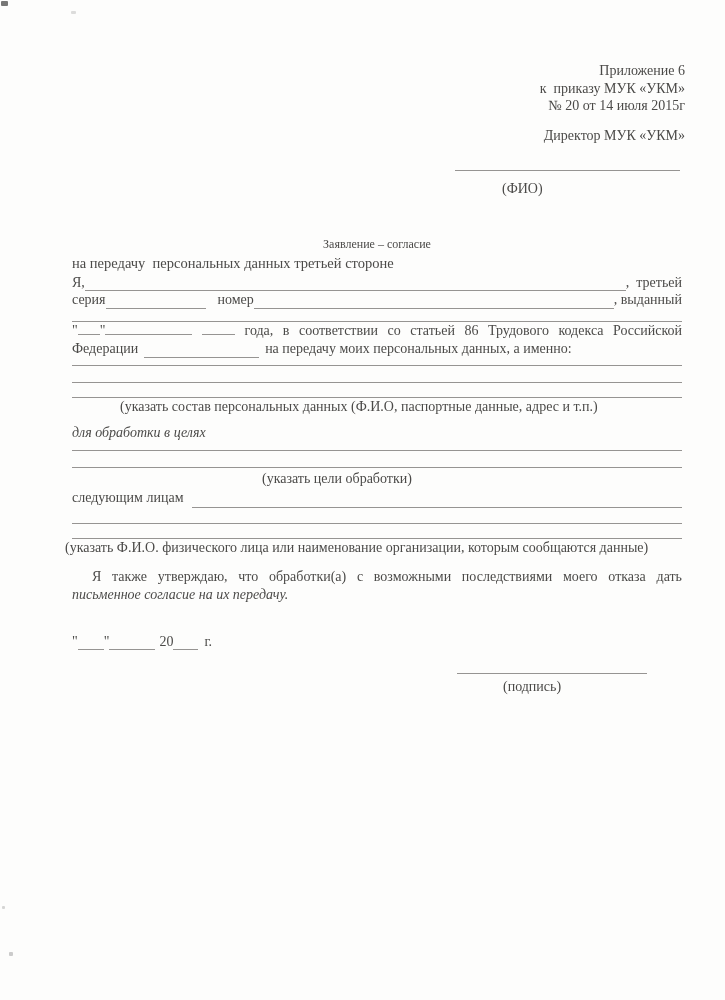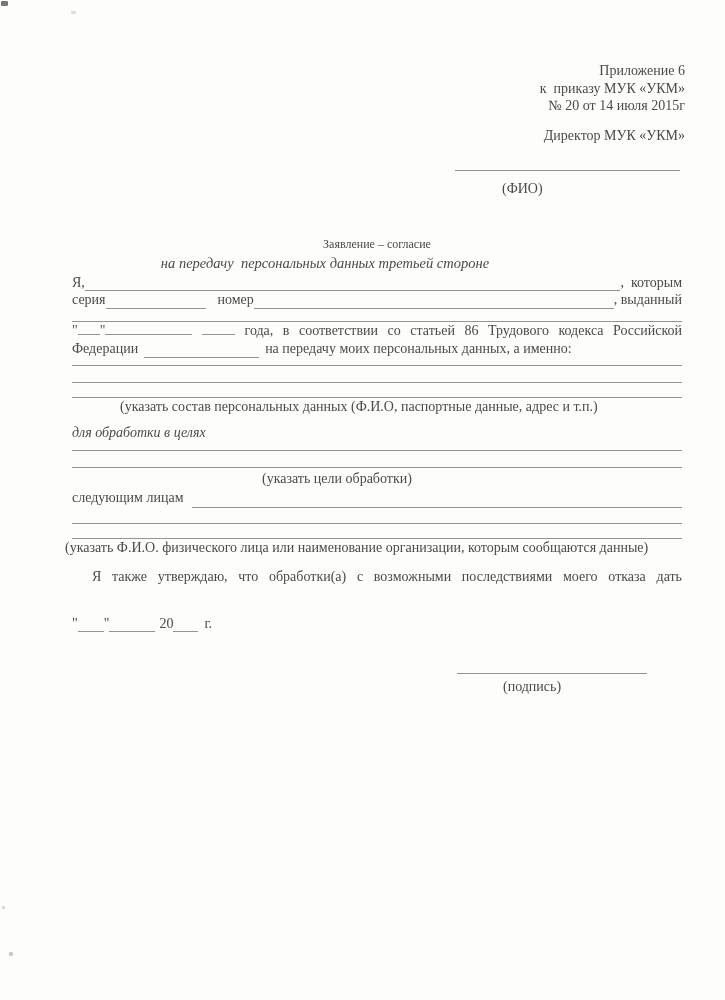--- a/index.html
+++ b/index.html
@@ -26,7 +26,7 @@
 
   
   .title    { position:absolute; top:237px; left:72px; width:610px; text-align:center; font-size:12px; }
-  .subtitle { position:absolute; top:255px; left:64px; width:610px; padding-right:88px; text-align:center; font-size:14.5px;font-style:italic; }
+  .subtitle { position:absolute; top:255px; left:72px; width:610px; padding-right:88px; text-align:left; font-size:14.5px; }
 
   
   .body { position:absolute; top:274px; left:72px; width:610px; }

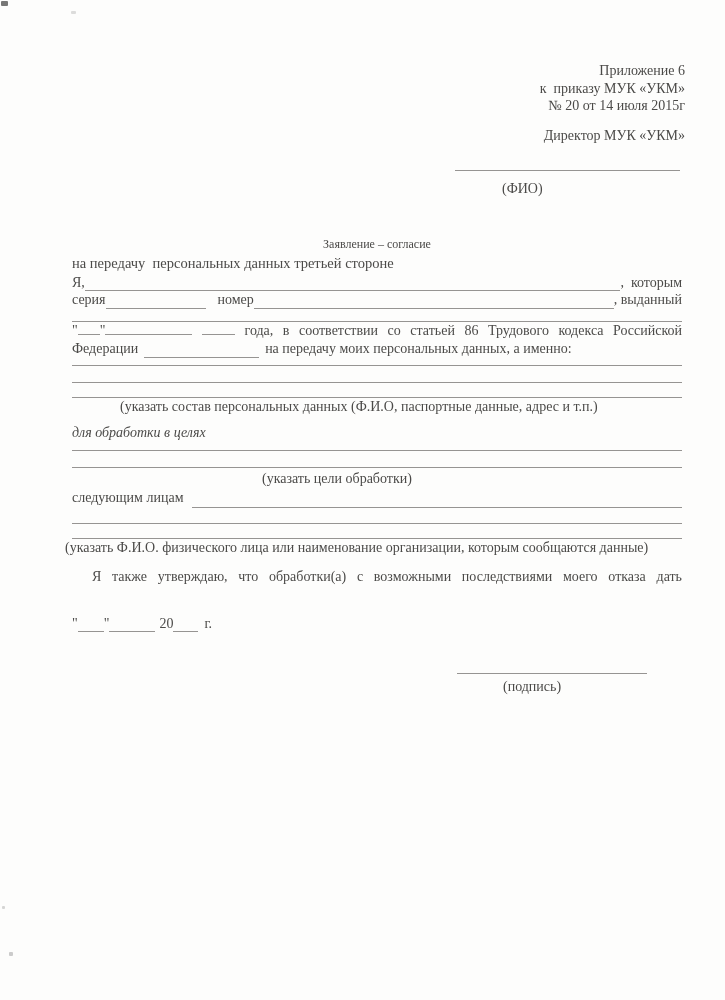--- a/index.html
+++ b/index.html
@@ -102,7 +102,7 @@
     <div class="row rowA">
       <span>Я,</span>
       <span class="fill grow"></span>
-      <span class="pre">,  которым</span>
+      <span class="pre">,  третьей</span>
     </div>
 
     <div class="row rowB">

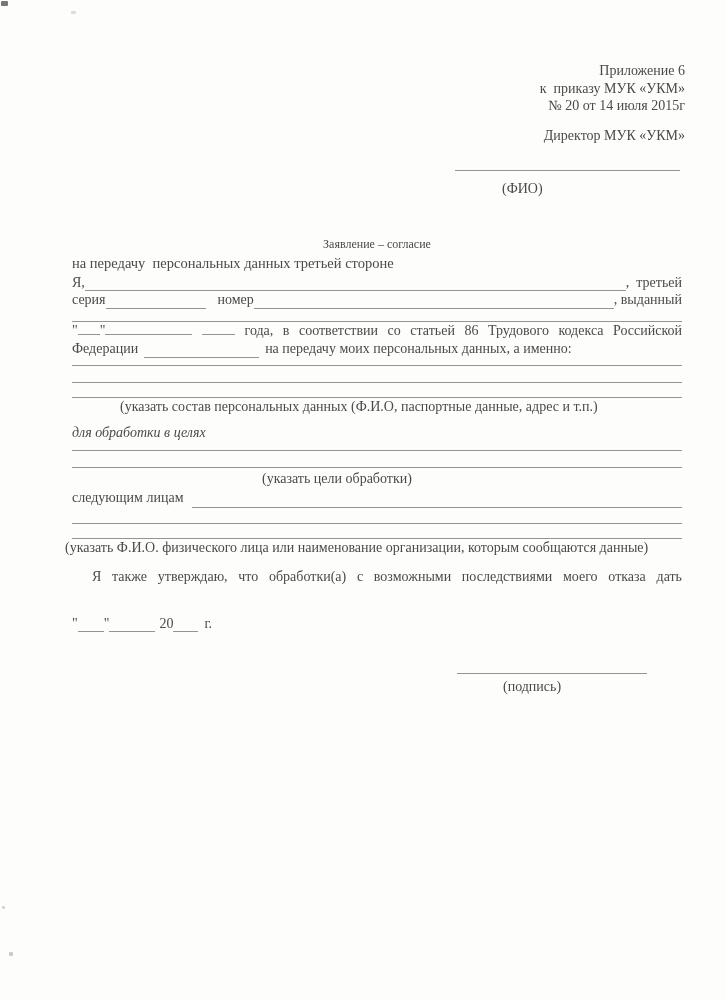--- a/index.html
+++ b/index.html
@@ -149,6 +149,7 @@
     <div class="cap neg">(указать Ф.И.О. физического лица или наименование организации, которым сообщаются данные)</div>
 
     <div class="jrow indent mt12">Я также утверждаю, что обработки(а) с возможными последствиями моего отказа дать</div>
+    <div class="label lbl18">письменное согласие на их передачу.</div>
 
     <div class="row rowDate mt29">
       <span>"</span>

